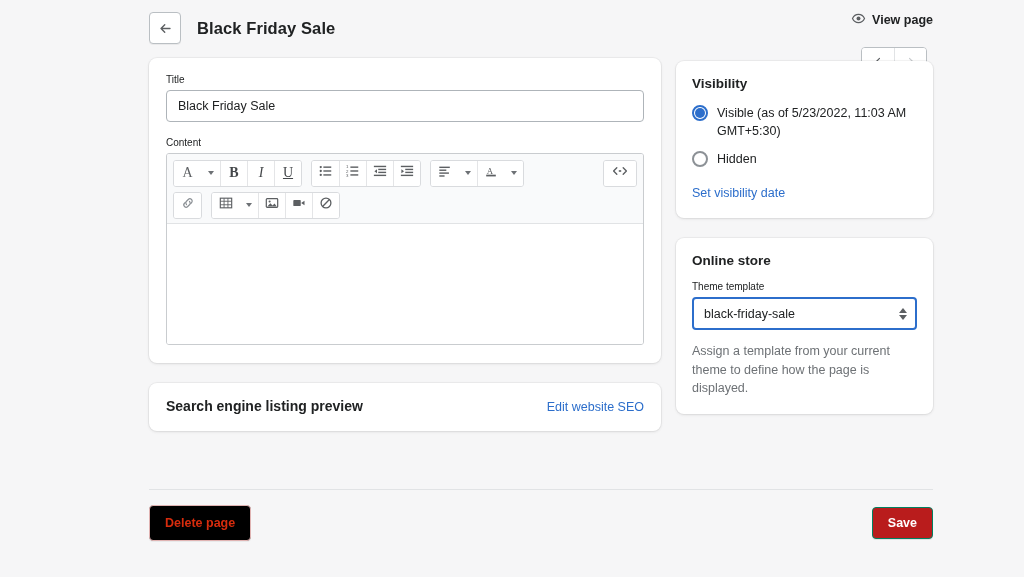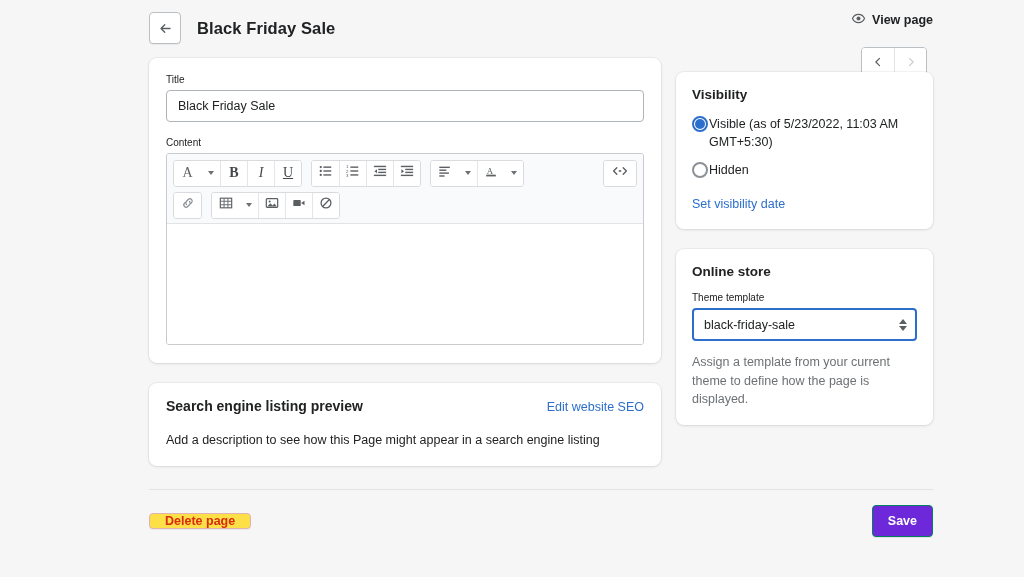--- a/index.html
+++ b/index.html
@@ -79,7 +79,7 @@
   }
   .col-side {
     position: absolute;
-    left: 676px; top: 72px;
+    left: 676px; top: 61px;
     width: 257px;
   }
 

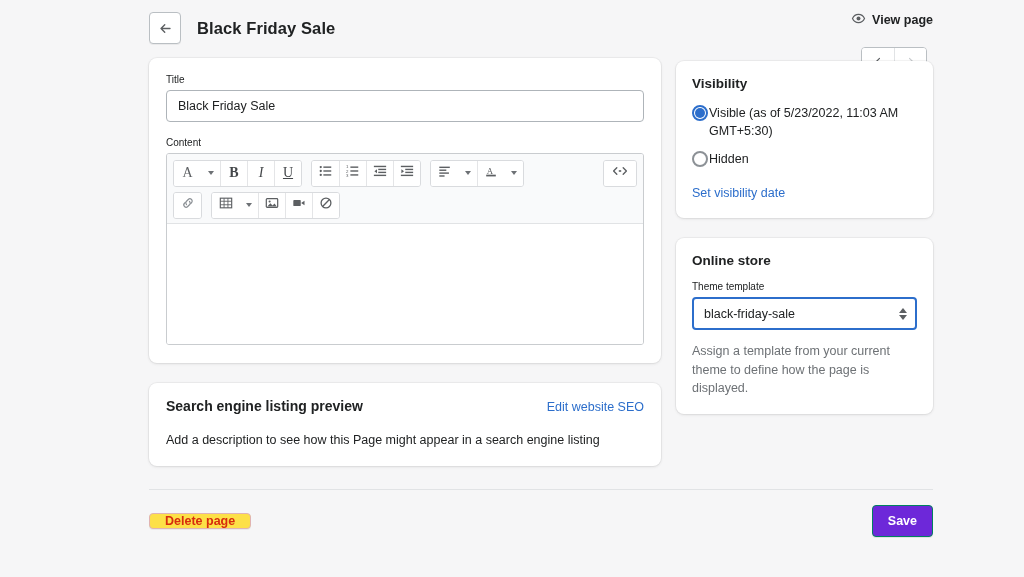--- a/index.html
+++ b/index.html
@@ -183,7 +183,7 @@
     margin-bottom: 13px;
   }
   .radio-row {
-    display: flex; align-items: flex-start; gap: 1px;
+    display: flex; align-items: flex-start; gap: 9px;
     margin-bottom: 9px;
   }
   .radio {

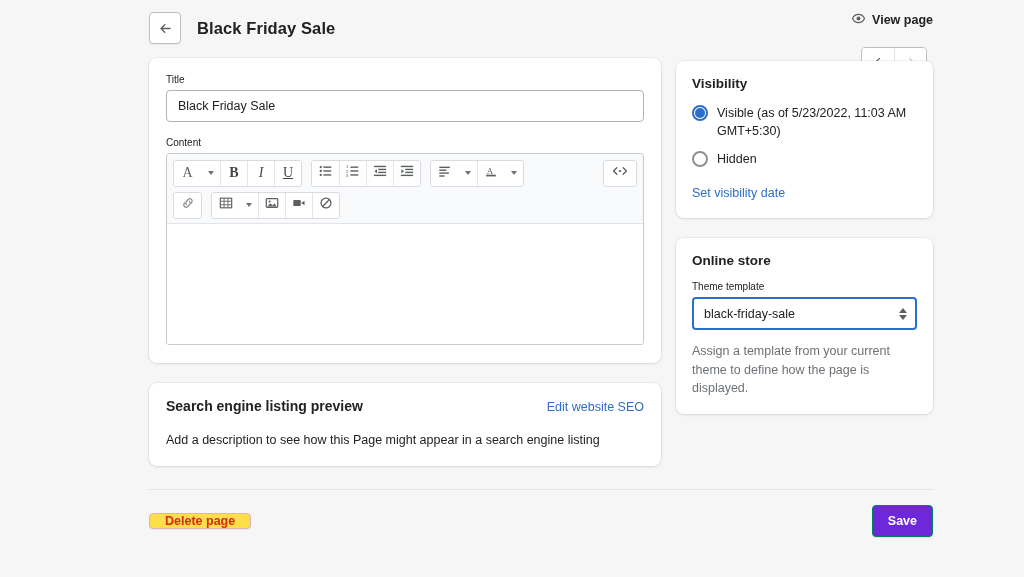--- a/index.html
+++ b/index.html
@@ -515,7 +515,6 @@
         <div class="seo-title">Search engine listing preview</div>
         <a class="link">Edit website SEO</a>
       </div>
-      <div class="seo-body">Add a description to see how this Page might appear in a search engine listing</div>
     </div>
   </div>
 

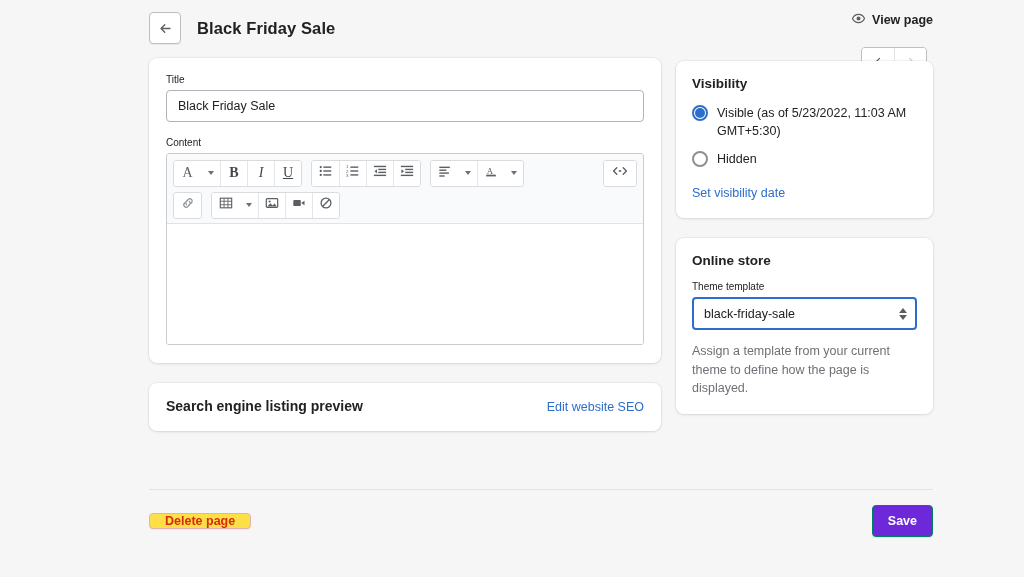--- a/index.html
+++ b/index.html
@@ -248,11 +248,11 @@
     display: flex; align-items: center; justify-content: space-between;
   }
   .btn-delete {
-    height: 16px;
+    height: 36px;
     padding: 0 15px;
     border: 1px solid #e0b3b2;
     border-radius: 4px;
-    background: #fde047;
+    background: #000000;
     color: #d72c0d;
     font-size: 12.5px; font-weight: 600;
     cursor: pointer;

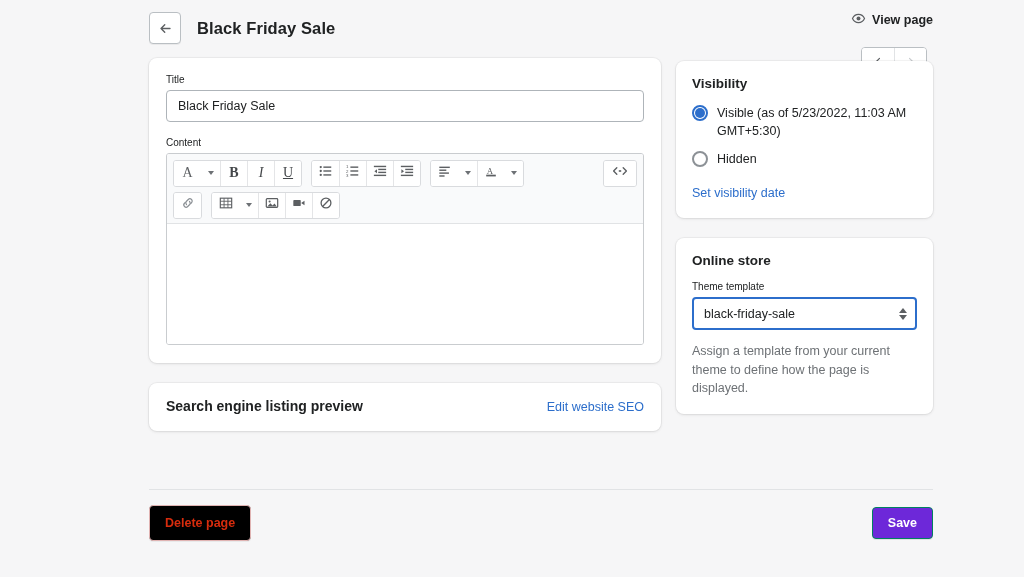--- a/index.html
+++ b/index.html
@@ -264,7 +264,7 @@
     padding: 0 15px;
     border: 1px solid #008060;
     border-radius: 4px;
-    background: #6d28d9;
+    background: #b91c1c;
     color: #fff;
     font-size: 12.5px; font-weight: 600;
     cursor: pointer;

